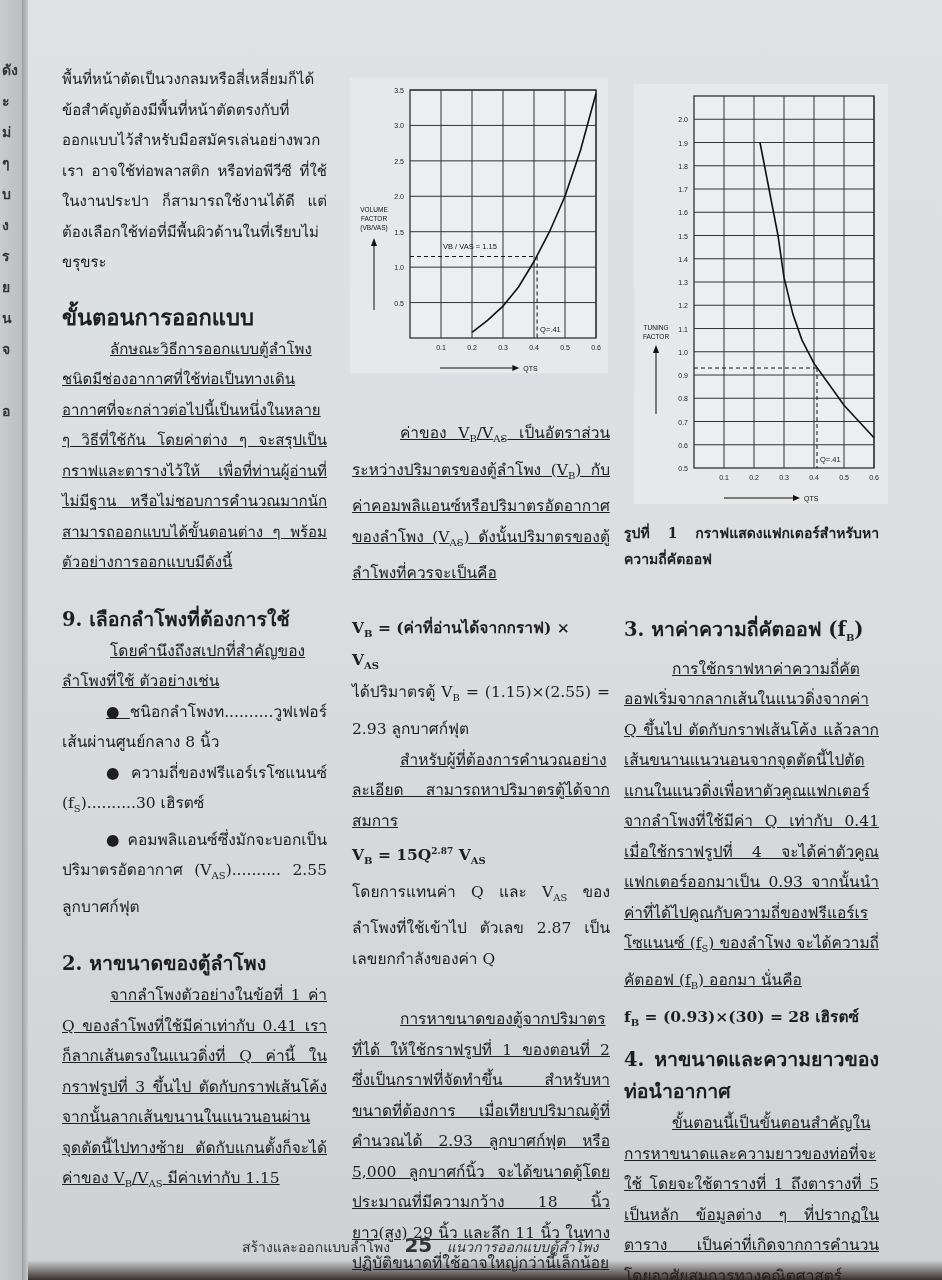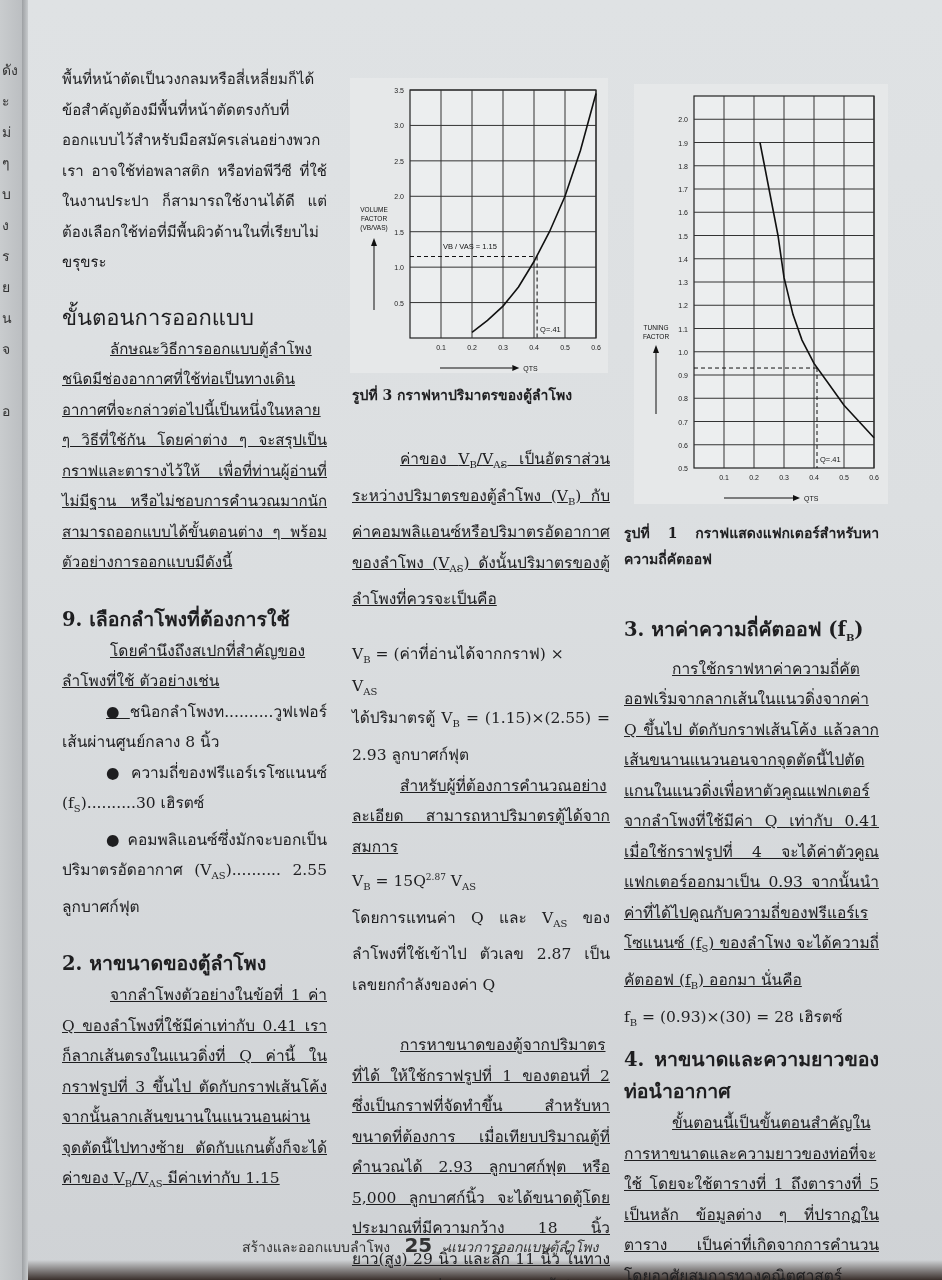--- a/index.html
+++ b/index.html
@@ -7,7 +7,7 @@
        font-family:"DejaVu Serif","Liberation Serif",serif;color:#1e1e20;}
   .leftpage{position:absolute;left:0;top:0;width:26px;height:1280px;
             background:linear-gradient(to right,#c9ccce,#b9bcbf);}
-  .leftpage .edge{position:absolute;left:2px;top:55px;width:22px;font-size:14px;line-height:31px;color:#333;}
+  .leftpage .edge{position:absolute;left:2px;top:55px;width:22px;font-size:14px;line-height:31px;color:#333;font-weight:bold;}
   .leftpage .edge span{display:block;}
   .gutter{position:absolute;left:22px;top:0;width:8px;height:1280px;background:linear-gradient(to right,#9da0a3,#d6d9db);}
   .page{position:absolute;left:28px;top:0;width:914px;height:1280px;

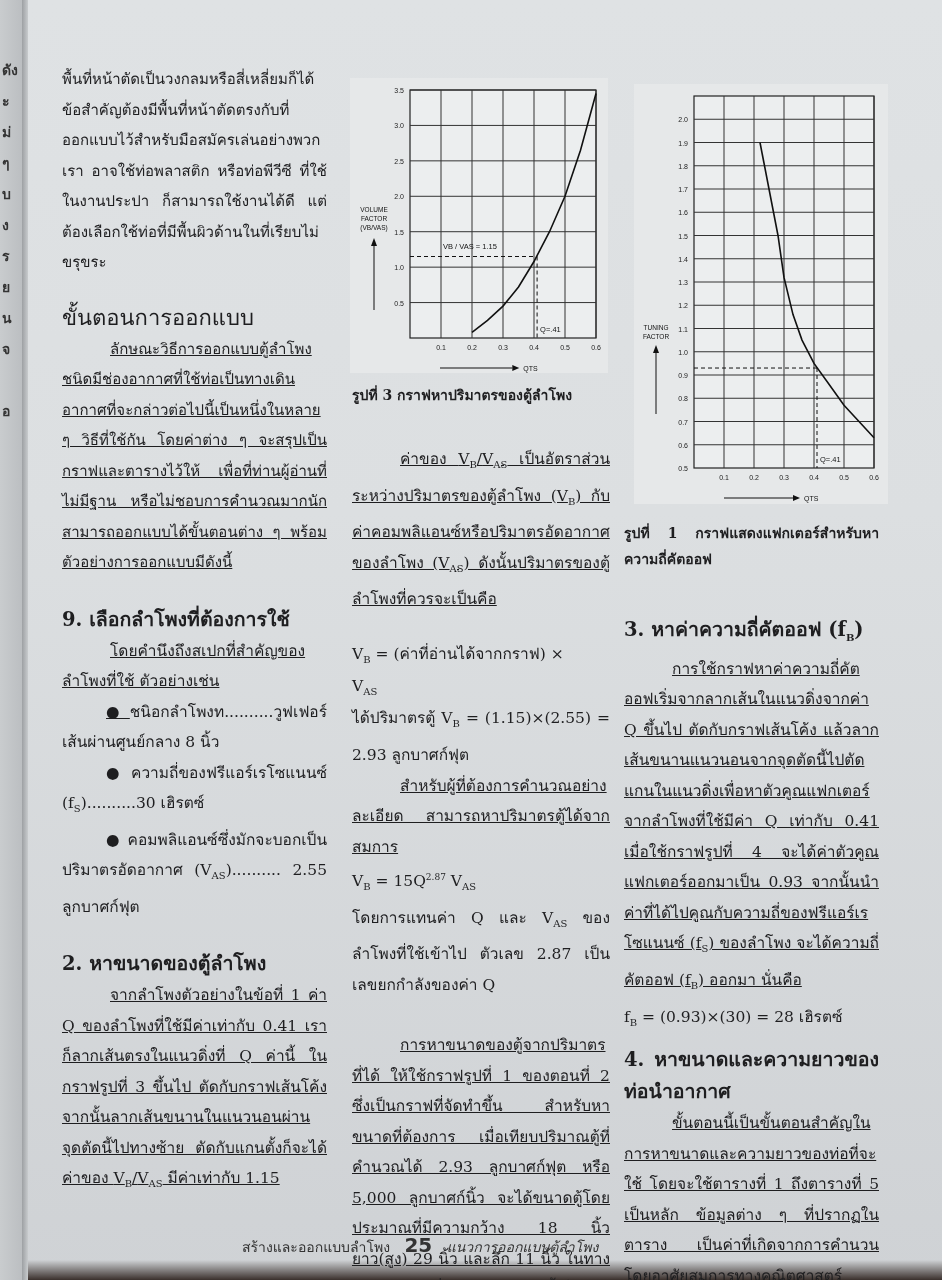--- a/index.html
+++ b/index.html
@@ -16,7 +16,7 @@
   .col{position:absolute;font-size:15.5px;line-height:30.5px;}
   .col p{margin:0;text-align:justify;}
   .ind{text-indent:48px;text-decoration:underline;}
-  .h1{font-family:"DejaVu Sans","Liberation Sans",sans-serif;font-weight:normal;font-size:22px;line-height:32px;margin:0;}
+  .h1{font-family:"DejaVu Sans","Liberation Sans",sans-serif;font-weight:bold;font-size:22px;line-height:32px;margin:0;}
   .h2{font-family:"DejaVu Serif",serif;font-weight:bold;font-size:19.5px;line-height:32px;margin:0;}
   .cap{font-family:"DejaVu Serif",serif;font-weight:bold;font-size:14px;line-height:26px;}
   .eq{text-align:center;}

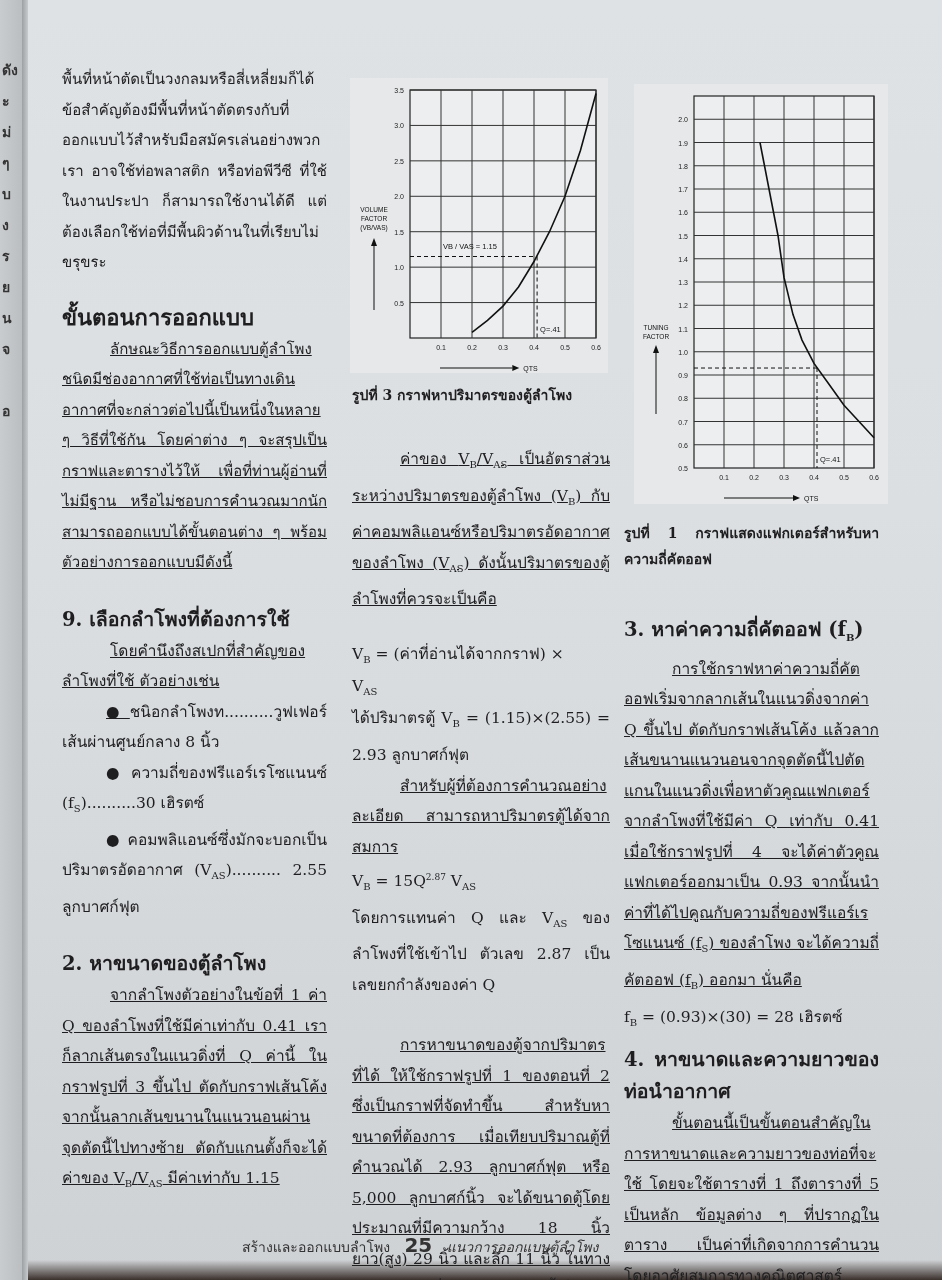--- a/index.html
+++ b/index.html
@@ -114,7 +114,6 @@
 </div>
 
 <div class="col" style="left:352px;top:382px;width:258px;">
-  <p class="cap">รูปที่ 3 กราฟหาปริมาตรของตู้ลำโพง</p>
   <div style="height:36px"></div>
   <p class="ind"><span>ค่าของ </span><span>V</span><sub>B</sub><span>/</span><span>V</span><sub>AS</sub><span> เป็นอัตราส่วนระหว่างปริมาตรของตู้ลำโพง (V</span><sub>B</sub><span>) กับค่าคอมพลิแอนซ์หรือปริมาตรอัดอากาศของลำโพง (V</span><sub>AS</sub><span>) ดังนั้นปริมาตรของตู้ลำโพงที่ควรจะเป็นคือ</span></p>
   <div style="height:24px"></div>

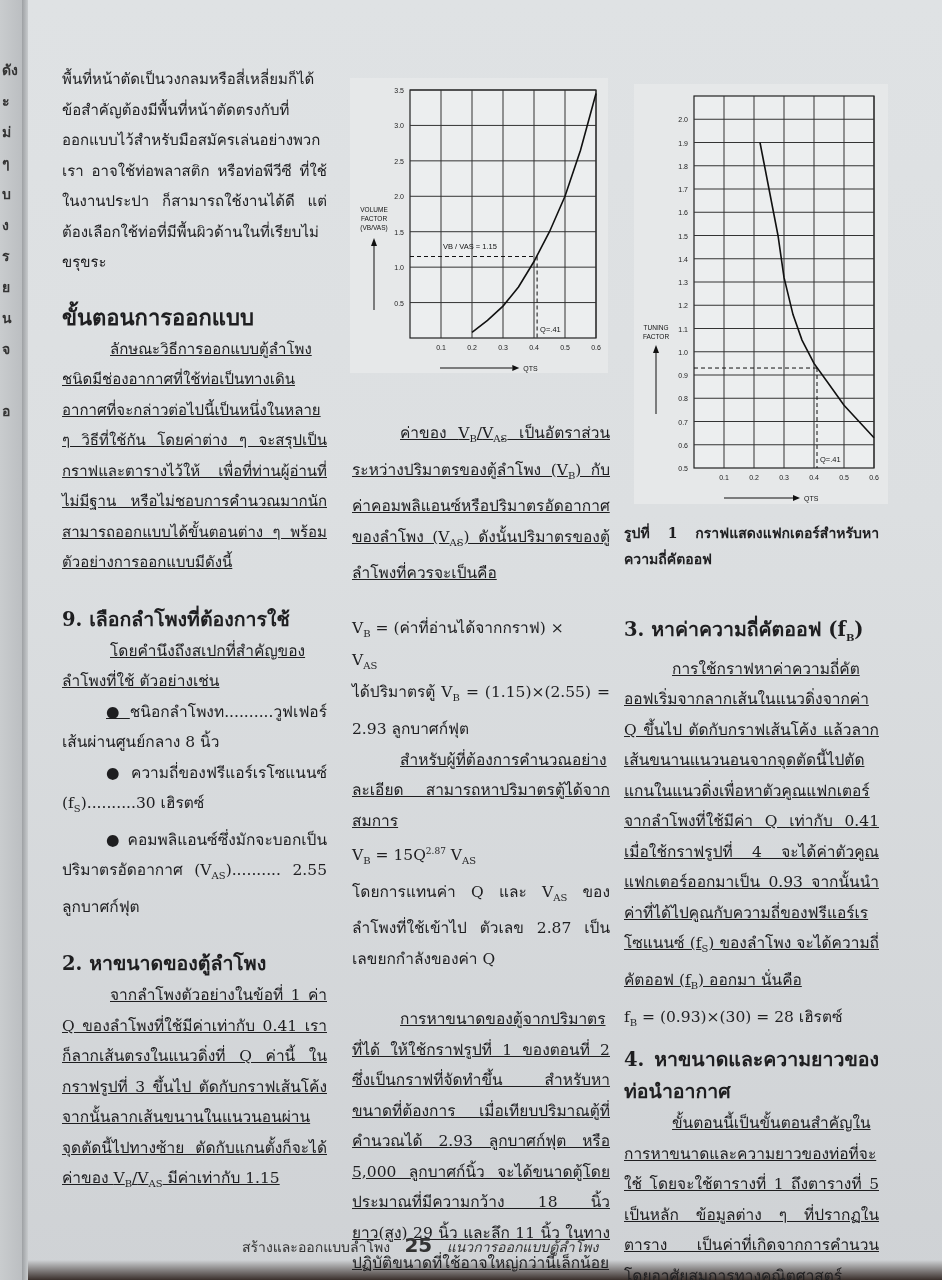--- a/index.html
+++ b/index.html
@@ -19,7 +19,7 @@
   .h1{font-family:"DejaVu Sans","Liberation Sans",sans-serif;font-weight:bold;font-size:22px;line-height:32px;margin:0;}
   .h2{font-family:"DejaVu Serif",serif;font-weight:bold;font-size:19.5px;line-height:32px;margin:0;}
   .cap{font-family:"DejaVu Serif",serif;font-weight:bold;font-size:14px;line-height:26px;}
-  .eq{text-align:center;}
+  .eq{text-align:center;font-weight:bold;}
   sub{font-size:10px;}
   sup{font-size:9px;}
   .chartbox{position:absolute;background:#e6e8e9;}

